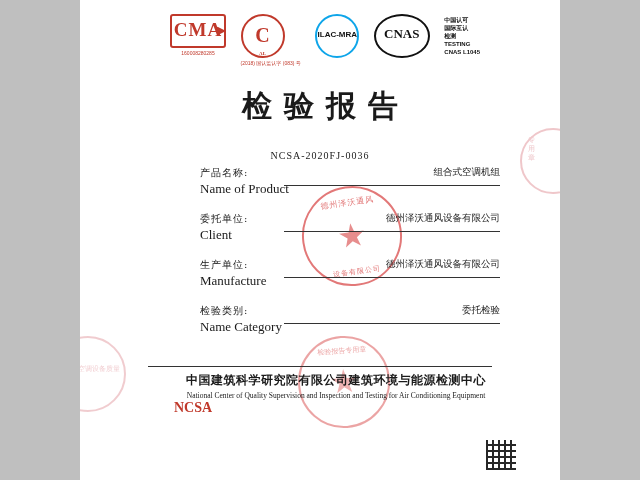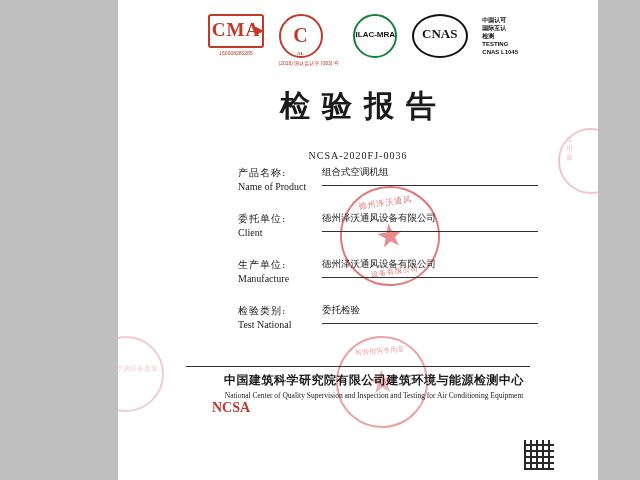--- a/index.html
+++ b/index.html
@@ -21,7 +21,6 @@
     height: 480px;
     background: #ffffff;
     overflow: hidden;
-    margin-left: 38px;
   }
 
   

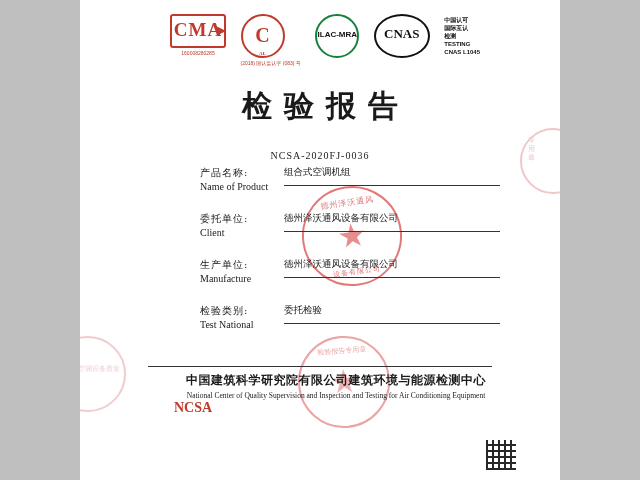--- a/index.html
+++ b/index.html
@@ -87,7 +87,7 @@
   }
   .mark-ilac {
     width: 40px; height: 40px;
-    border: 2px solid #15803d;
+    border: 2px solid #0ea5e9;
     border-radius: 50%;
     color: #111;
     font-weight: bold;

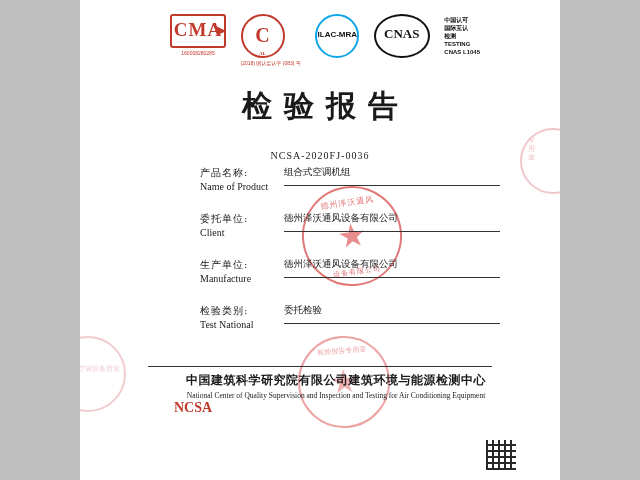--- a/index.html
+++ b/index.html
@@ -182,7 +182,7 @@
     right: 0;
     top: 0;
     height: 20px;
-    text-align: left;
+    text-align: right;
     font-size: 9.5px;
     color: #1a1a1a;
     font-family: "DejaVu Serif", serif;

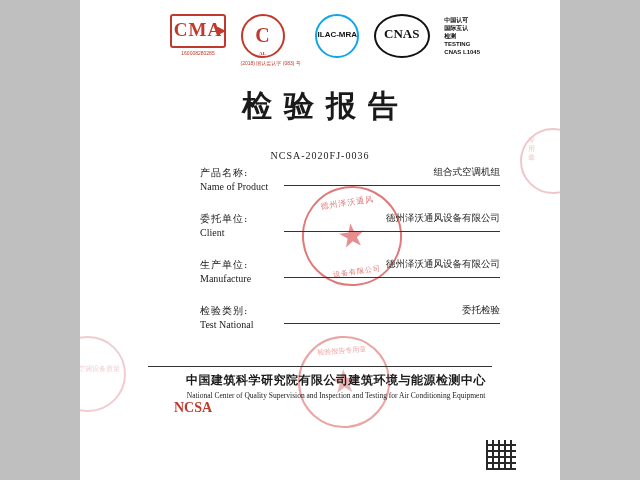--- a/index.html
+++ b/index.html
@@ -170,7 +170,7 @@
     white-space: nowrap;
   }
   .label-en {
-    font-size: 10px;
+    font-size: 13px;
     color: #1a1a1a;
     font-family: "Liberation Serif", serif;
     white-space: nowrap;

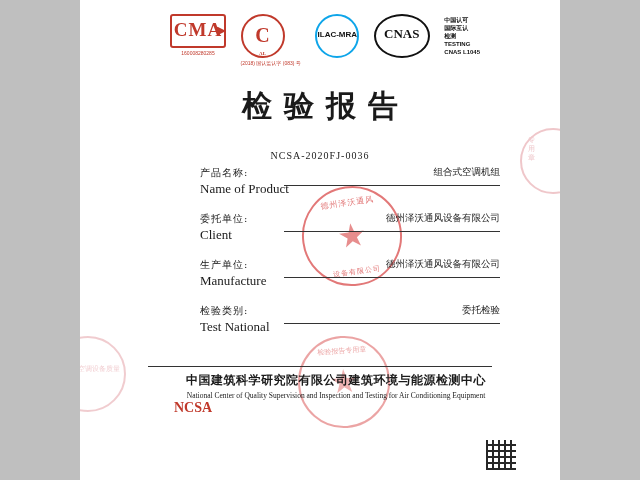--- a/index.html
+++ b/index.html
@@ -428,7 +428,7 @@
     <div class="field-row">
       <div class="field-label">
         <div class="label-cn">检验类别:</div>
-        <div class="label-en">Test National</div>
+        <div class="label-en">Name Category</div>
       </div>
       <div class="field-value">委托检验</div>
       <div class="field-line"></div>

